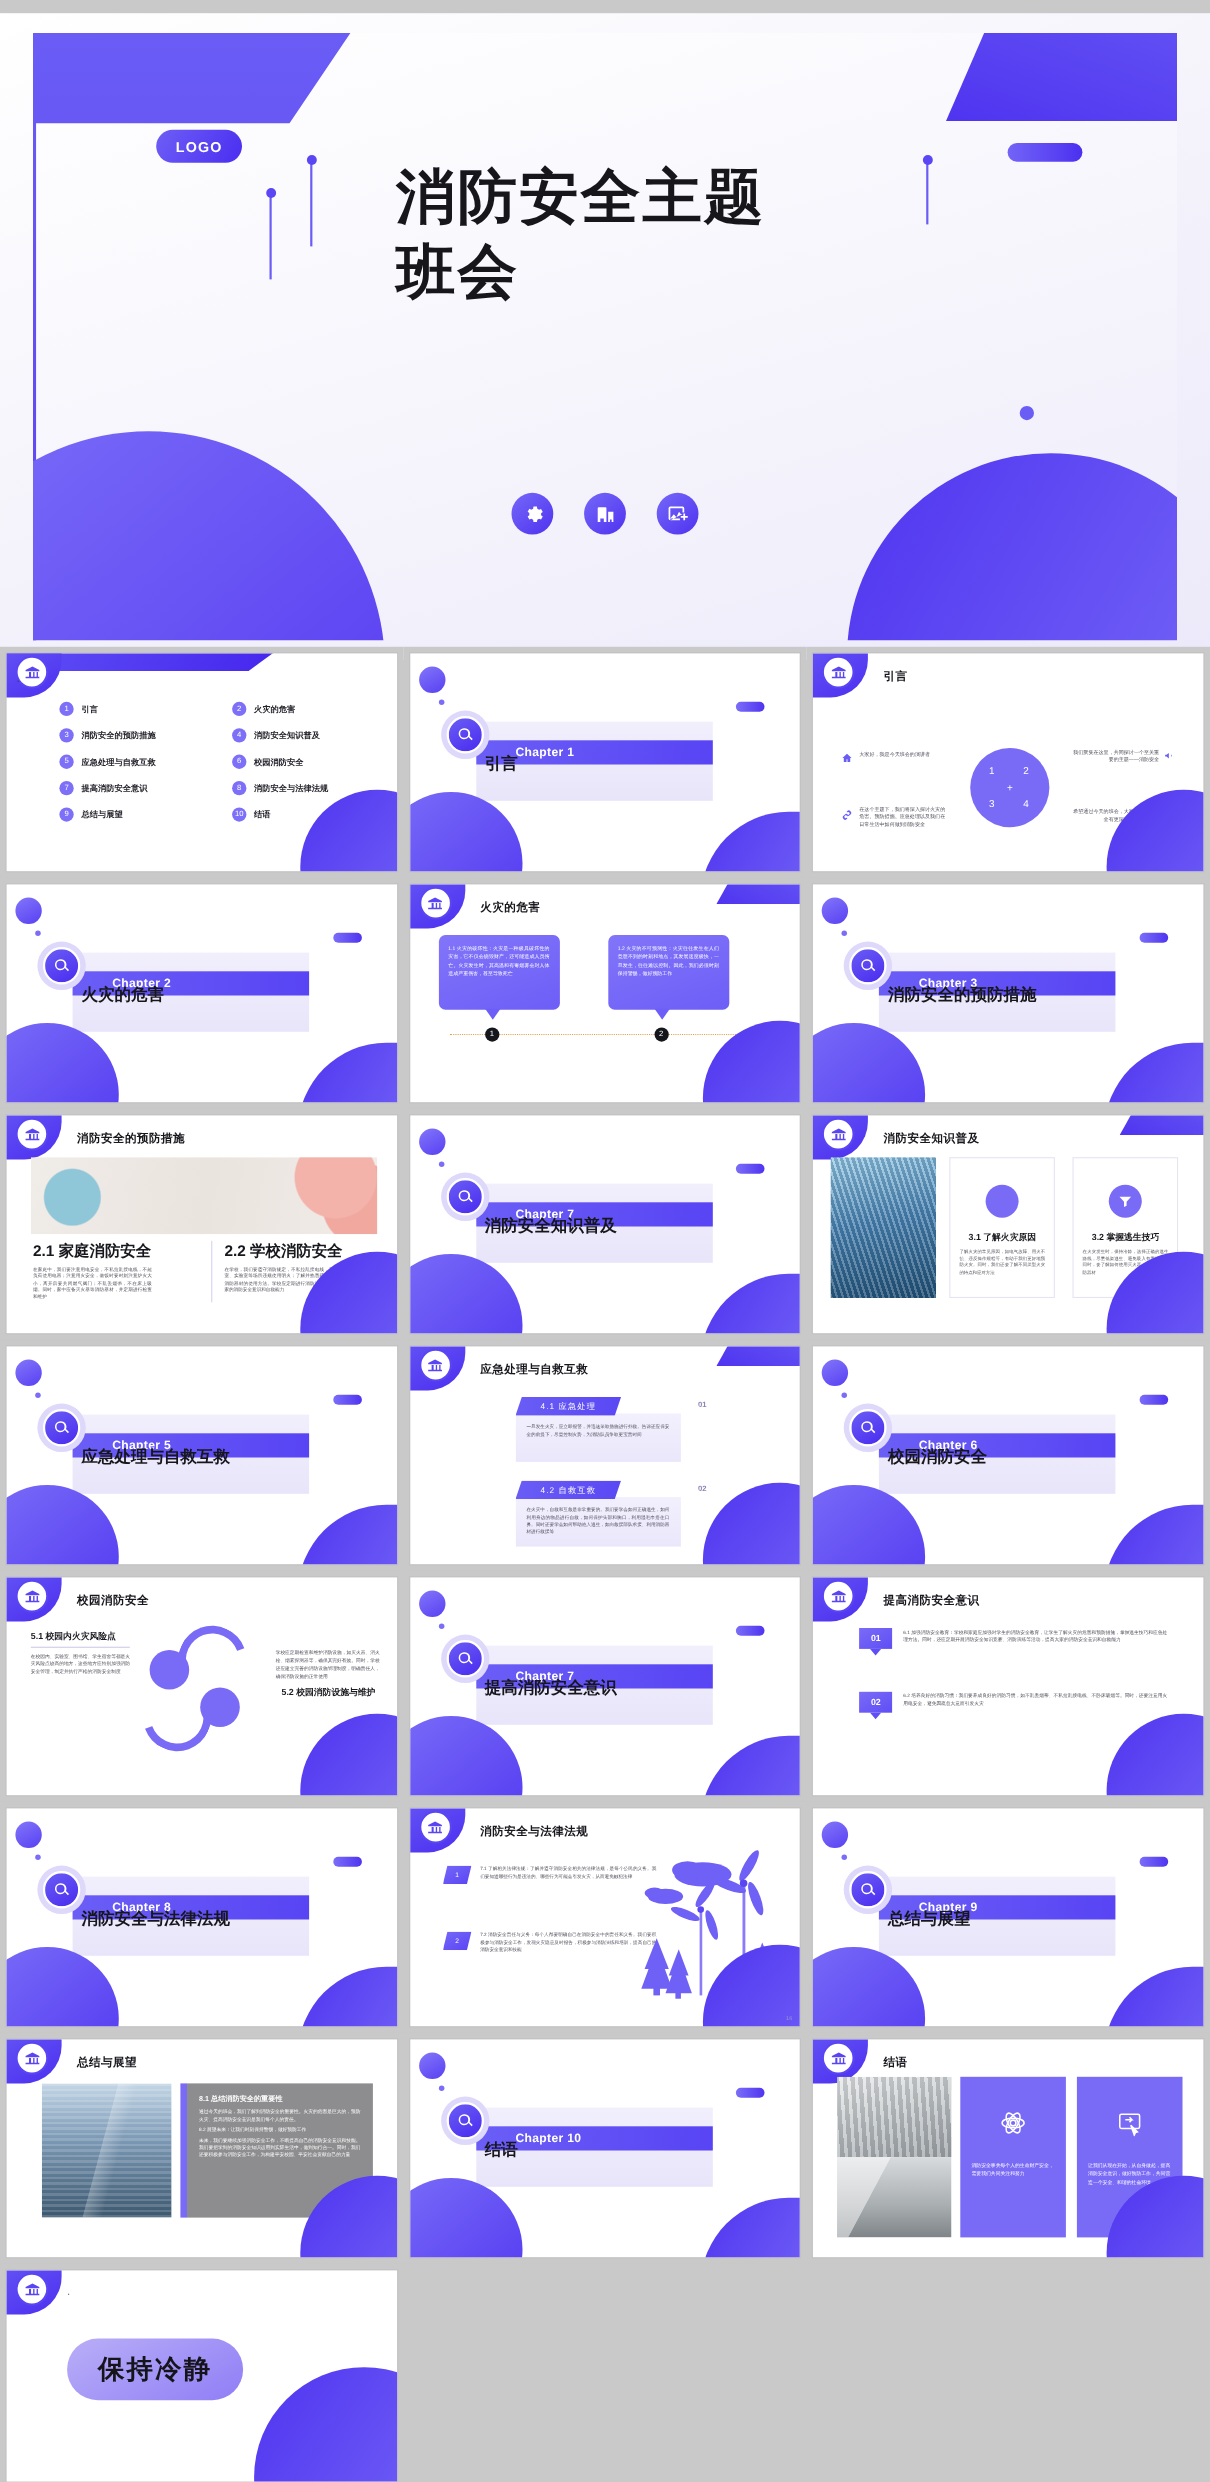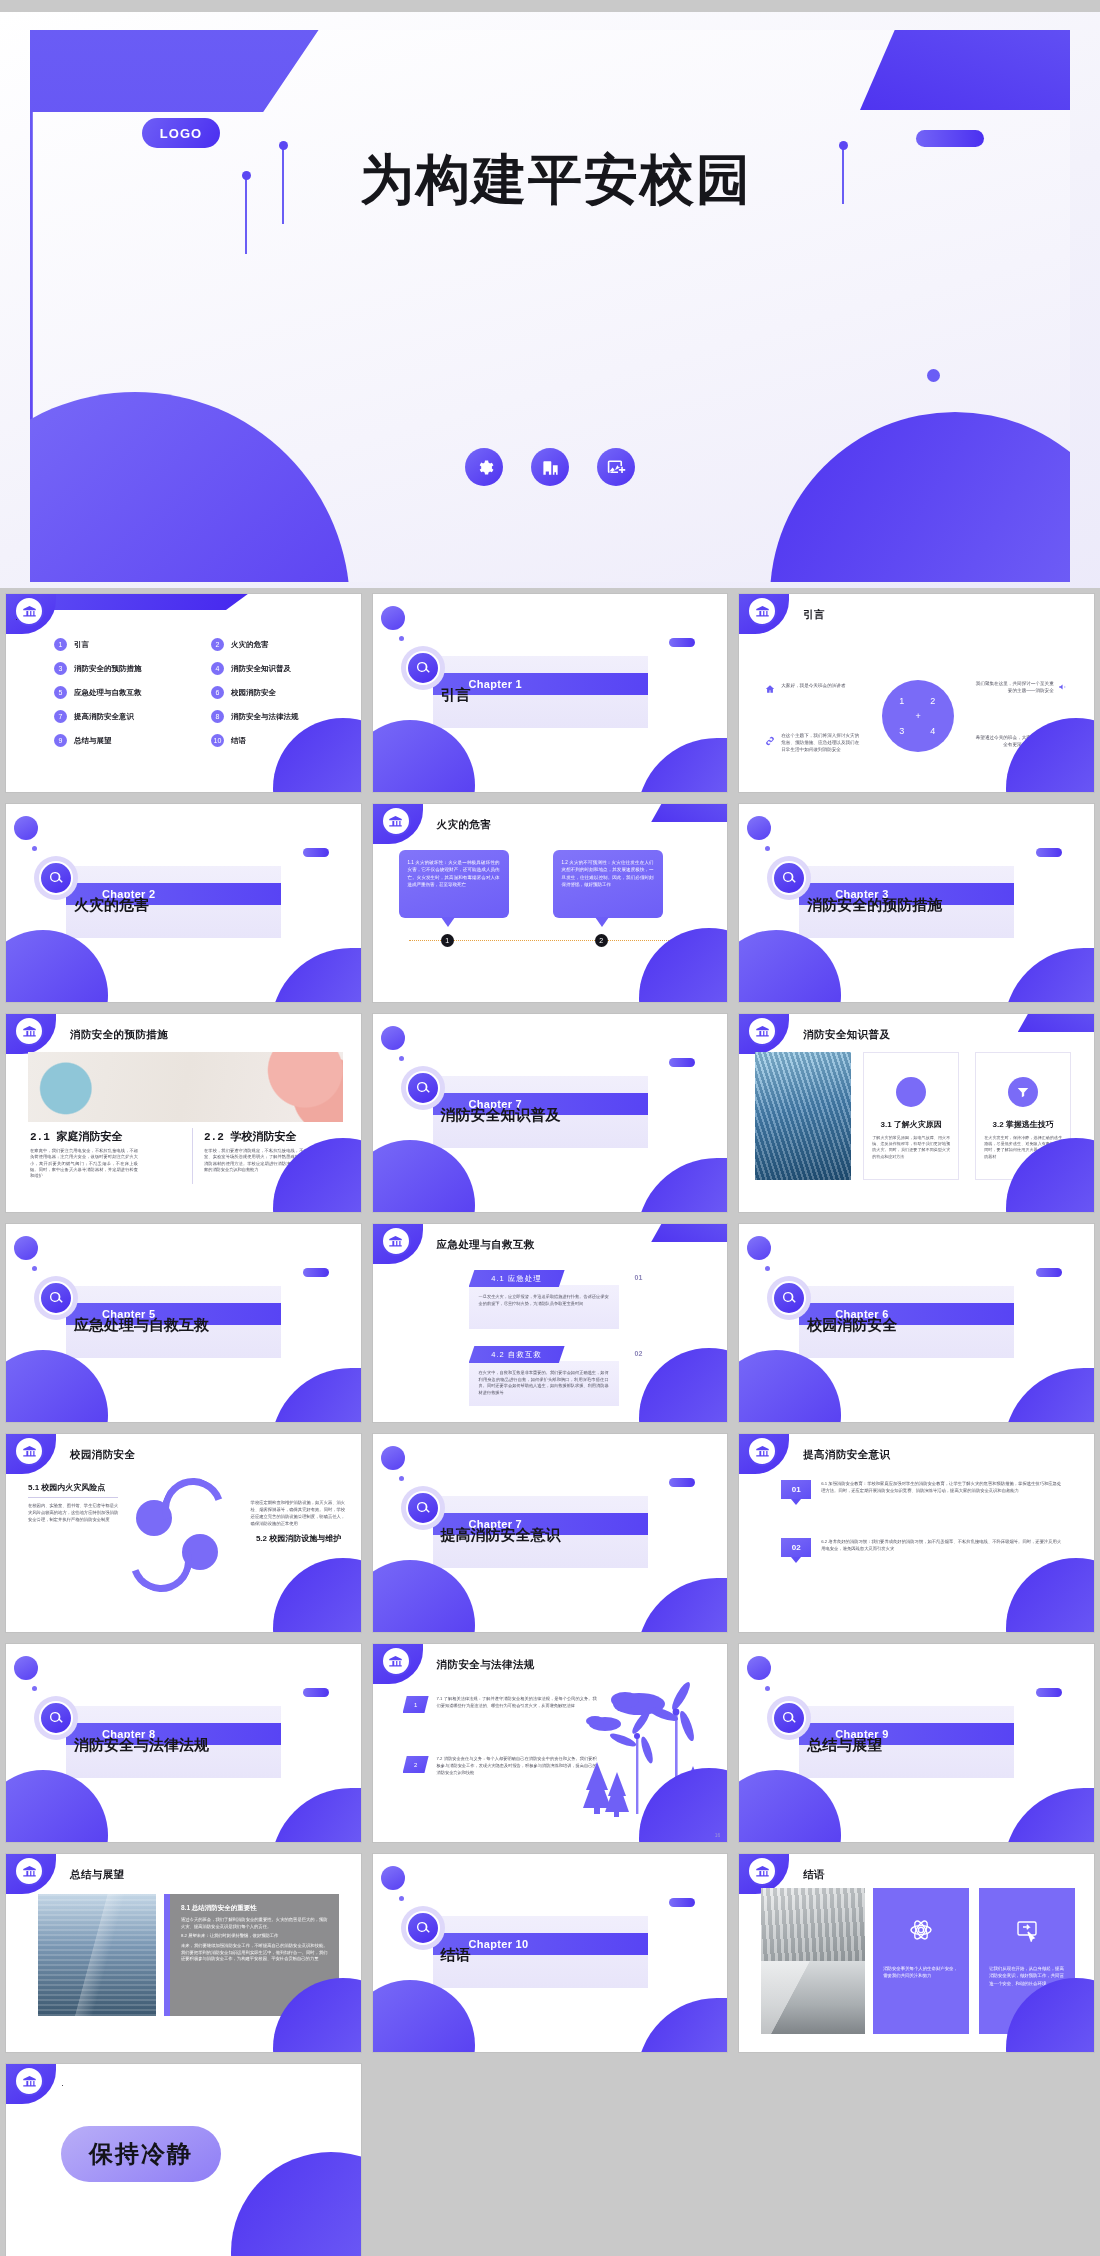--- a/index.html
+++ b/index.html
@@ -310,7 +310,7 @@
       <div class="pin p3"></div>
 
       <div class="hero-title">
-        <div>为构建平安校园</div>
+        <div>消防安全主题</div>
       </div>
 
       <div class="hero-icons">

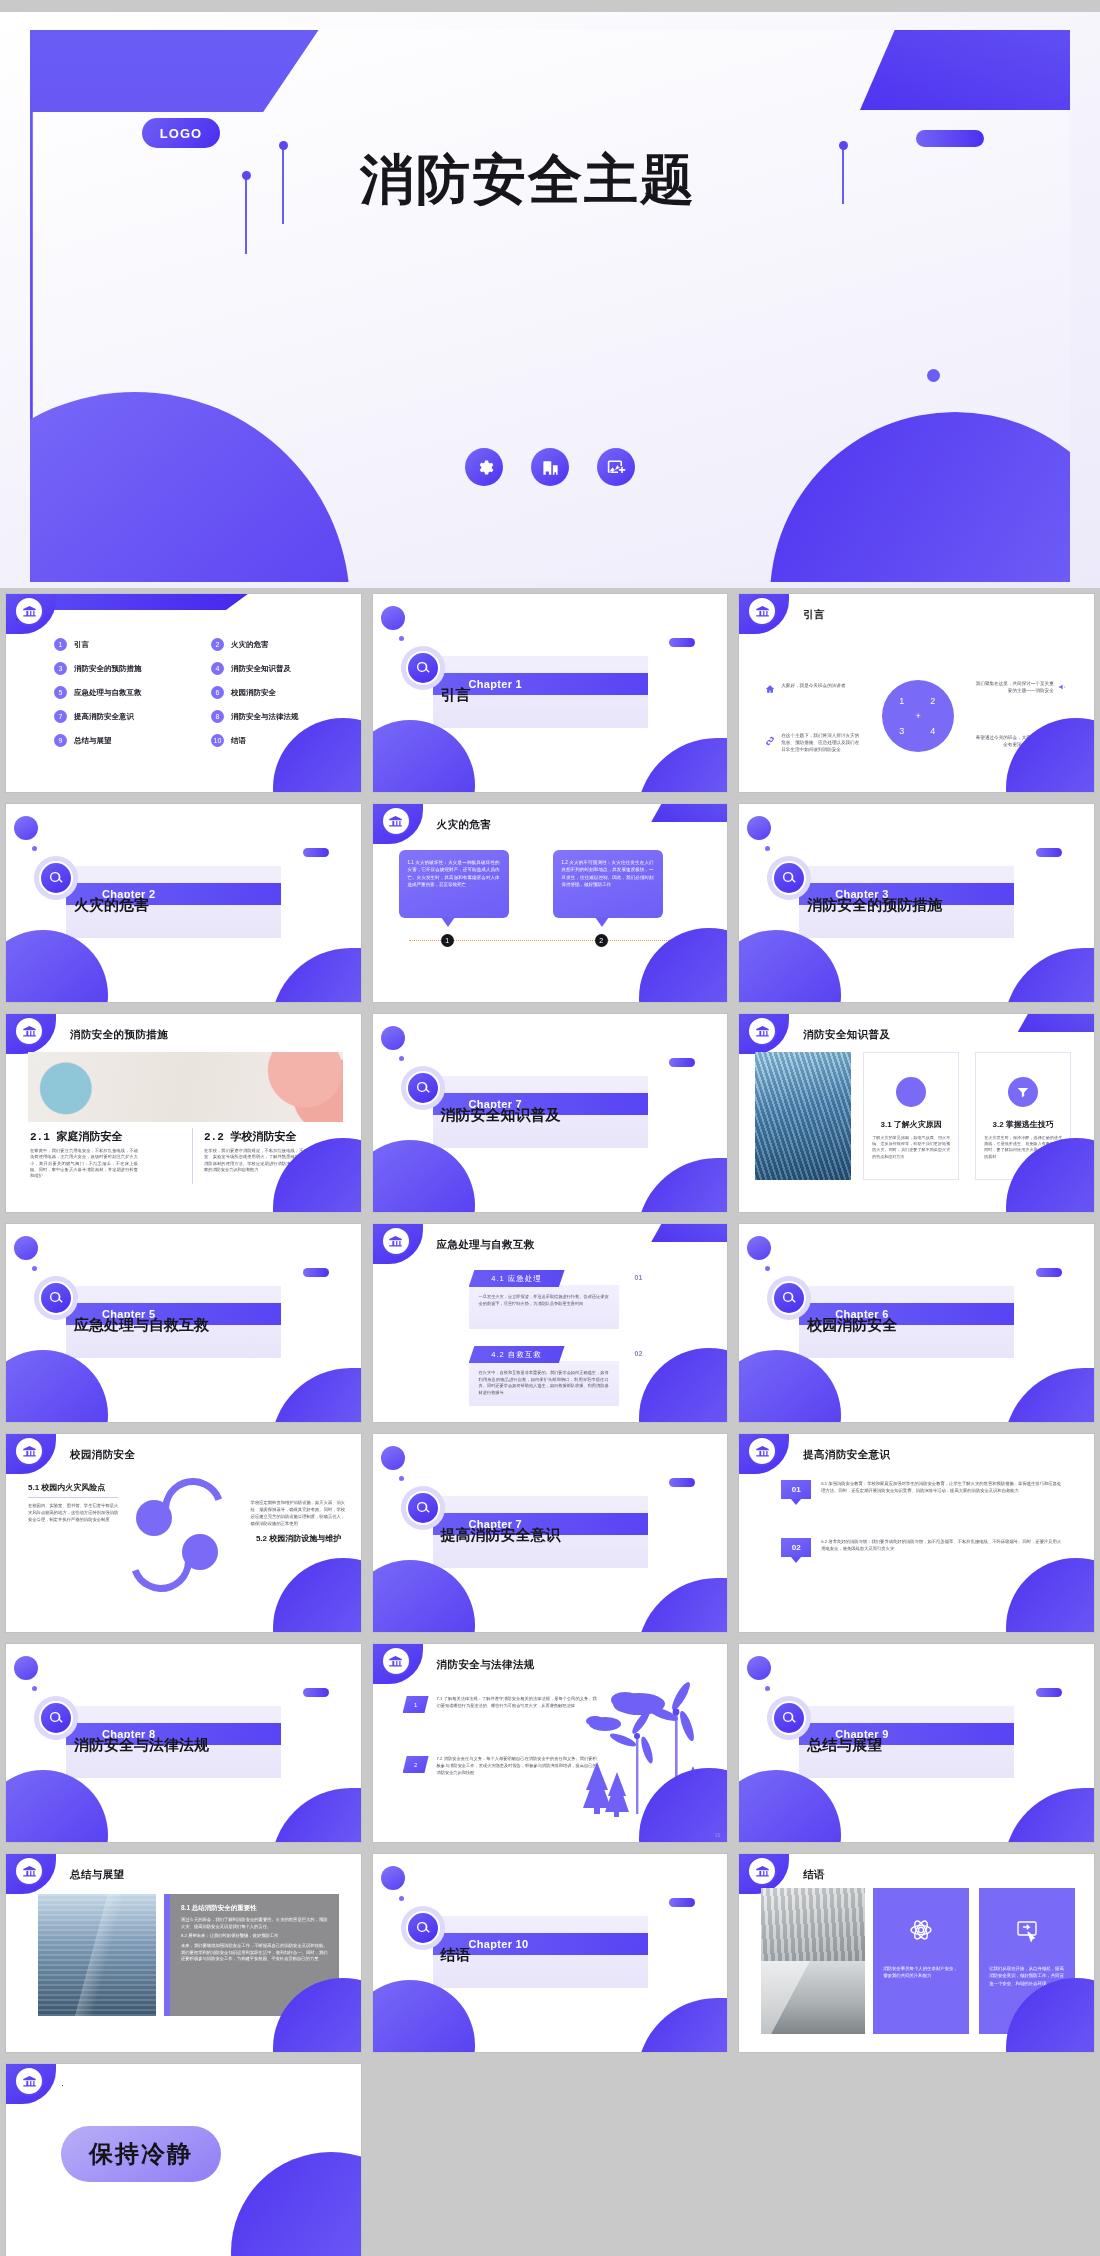--- a/index.html
+++ b/index.html
@@ -311,6 +311,7 @@
 
       <div class="hero-title">
         <div>消防安全主题</div>
+        <div>班会</div>
       </div>
 
       <div class="hero-icons">

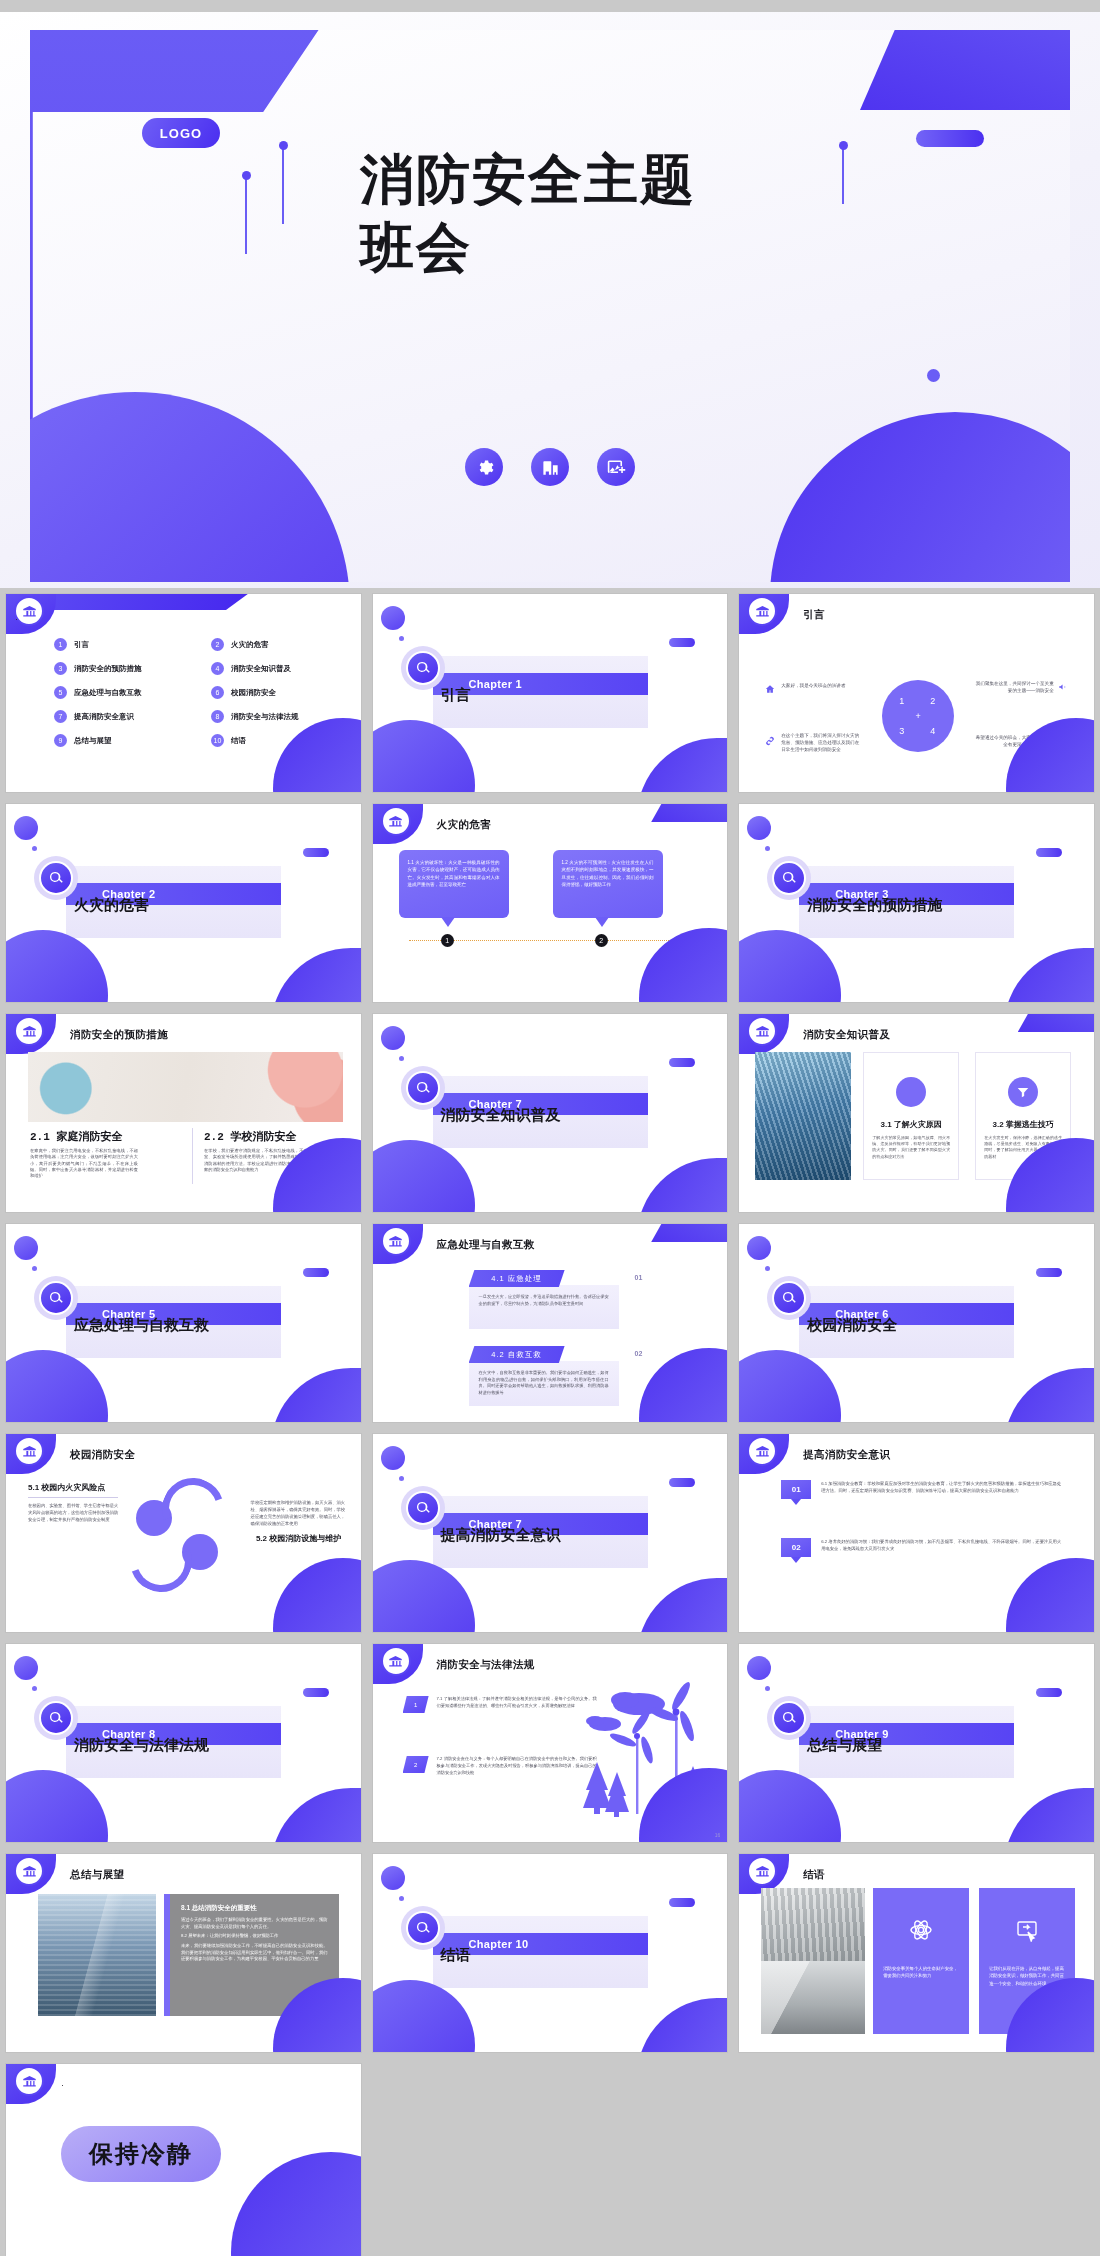--- a/index.html
+++ b/index.html
@@ -176,7 +176,7 @@
   
   .ph-banner{position:absolute;left:22px;top:38px;right:18px;height:70px;overflow:hidden;}
   .ph-col{position:absolute;top:115px;width:108px;}
-  .ph-col h4{margin:0 0 4px;font-size:11px;font-weight:700;color:#17171d;font-family:Liberation Mono, monospace;}
+  .ph-col h4{margin:0 0 4px;font-size:14px;font-weight:700;color:#17171d;}
   .ph-col p{margin:0;font-size:4.2px;line-height:1.5;color:#4d4d5a;text-align:justify;}
   .ph-div{position:absolute;left:186px;top:114px;width:1px;height:56px;background:#d8d4ee;}
 

